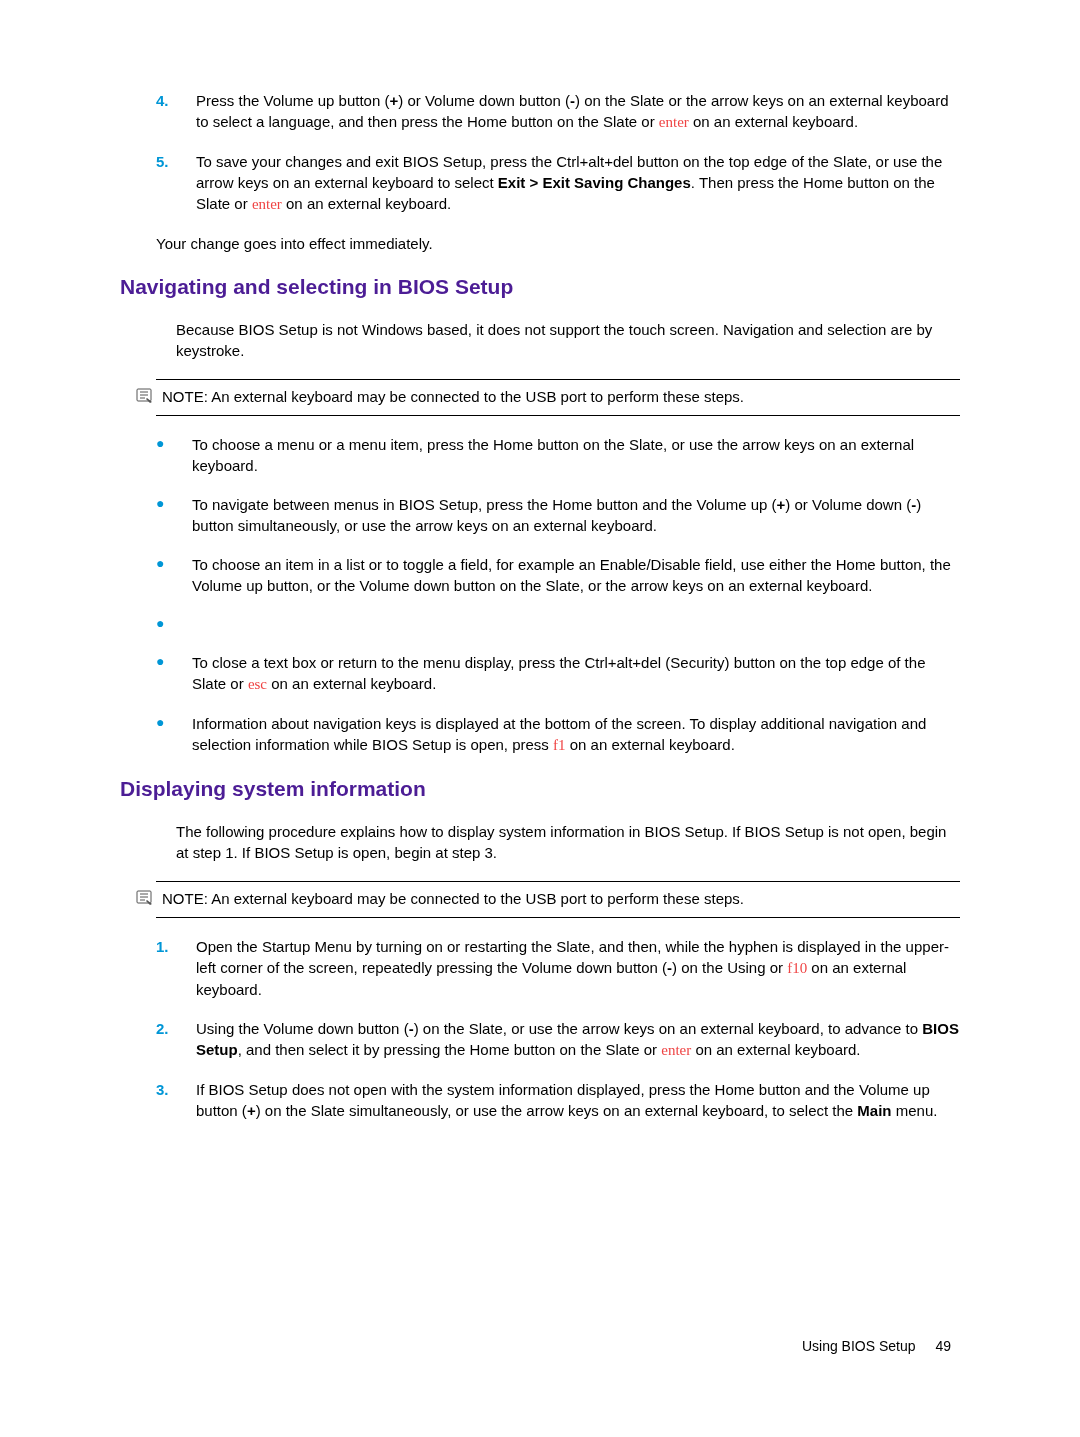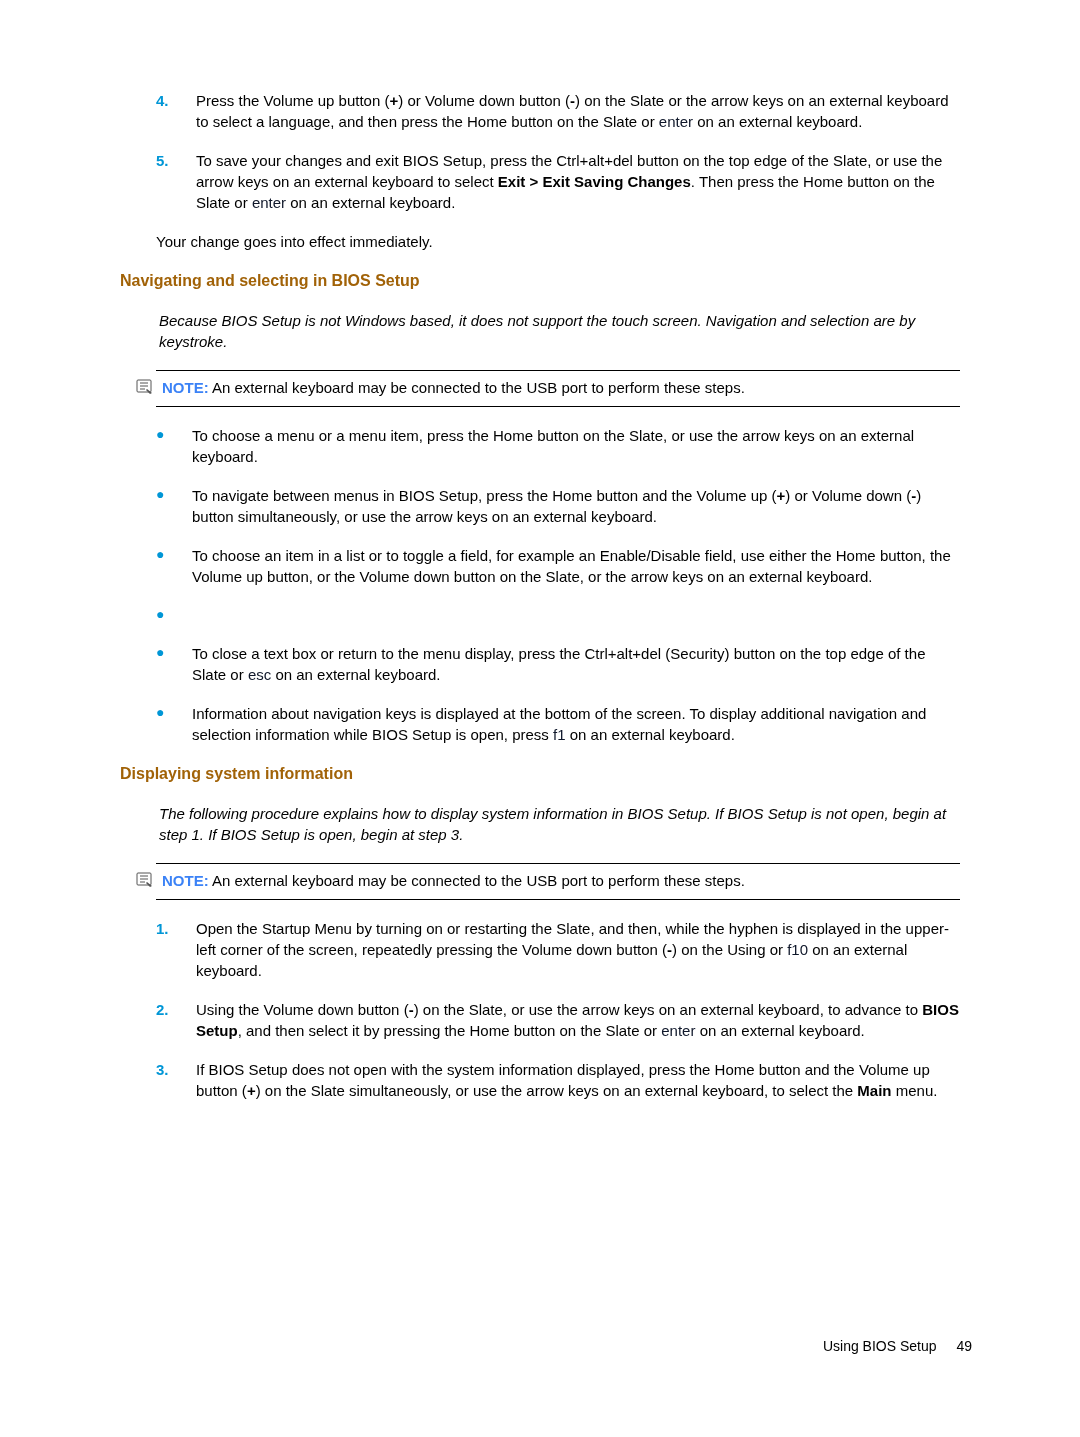--- a/index.html
+++ b/index.html
@@ -78,7 +78,8 @@
     font-weight: bold;
   }
   .key-ref {
-    color: #0f172a;
+    color: #ef4444;
+    font-family: Liberation Serif, serif;
   }
   .bold {
     font-weight: bold;

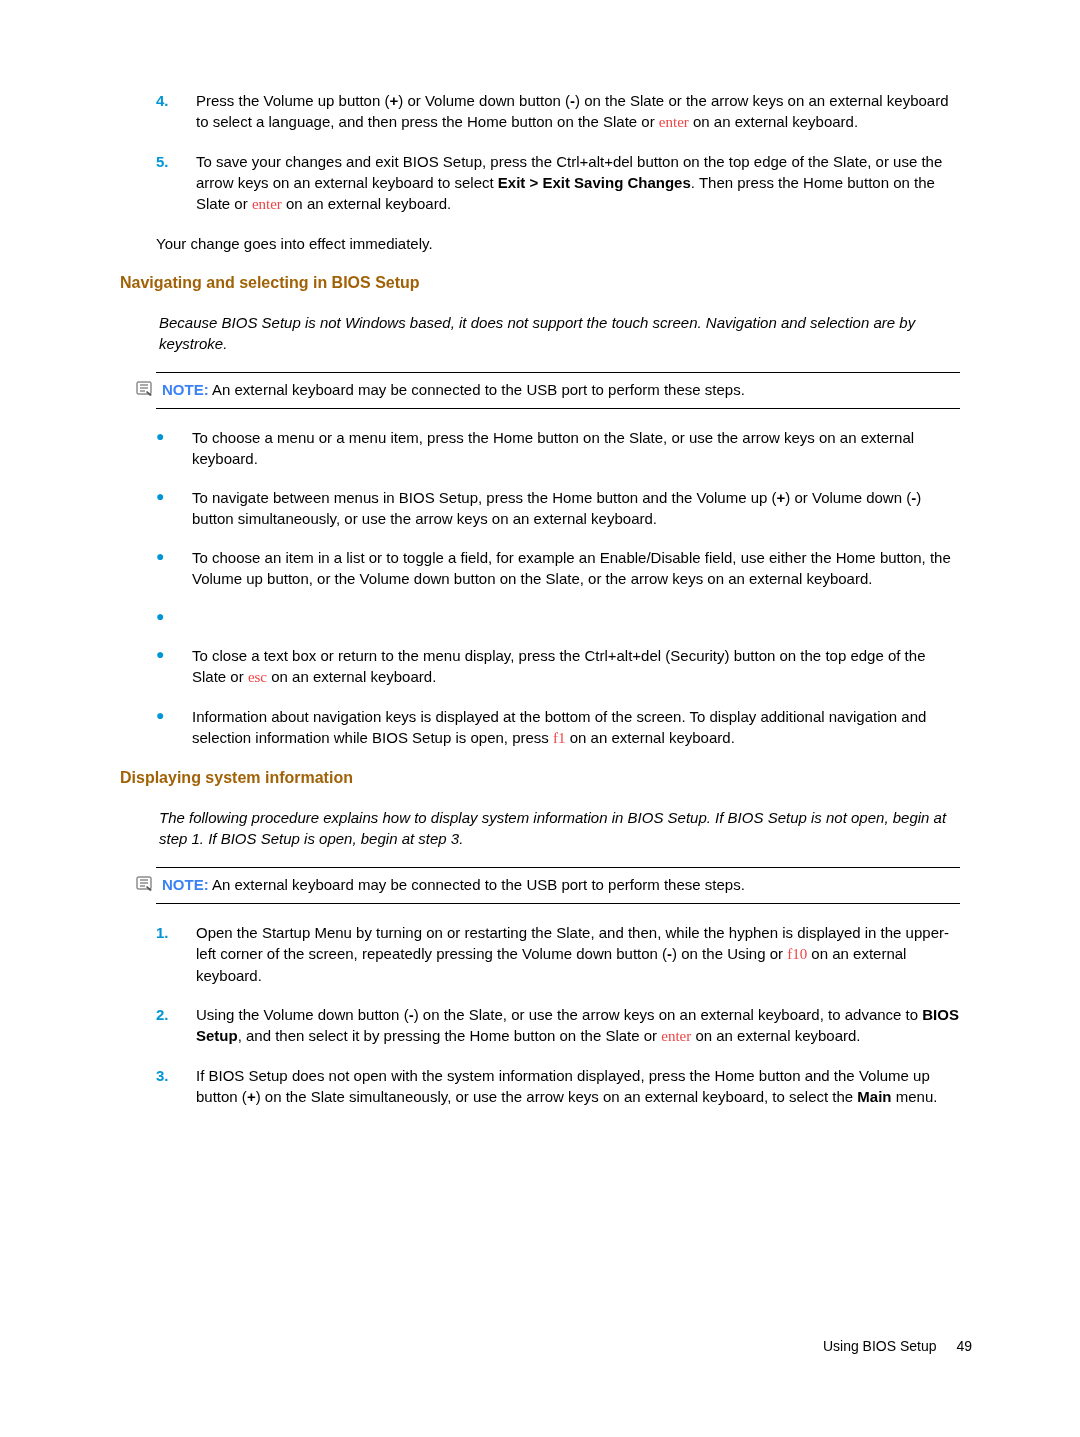--- a/index.html
+++ b/index.html
@@ -51,8 +51,8 @@
     margin-left: 36px;
   }
   h2.section-head {
-    color: #a16207;
-    font-size: 16px;
+    color: #4c1d95;
+    font-size: 21px;
     font-weight: bold;
     margin-bottom: 18px;
     margin-top: 10px;

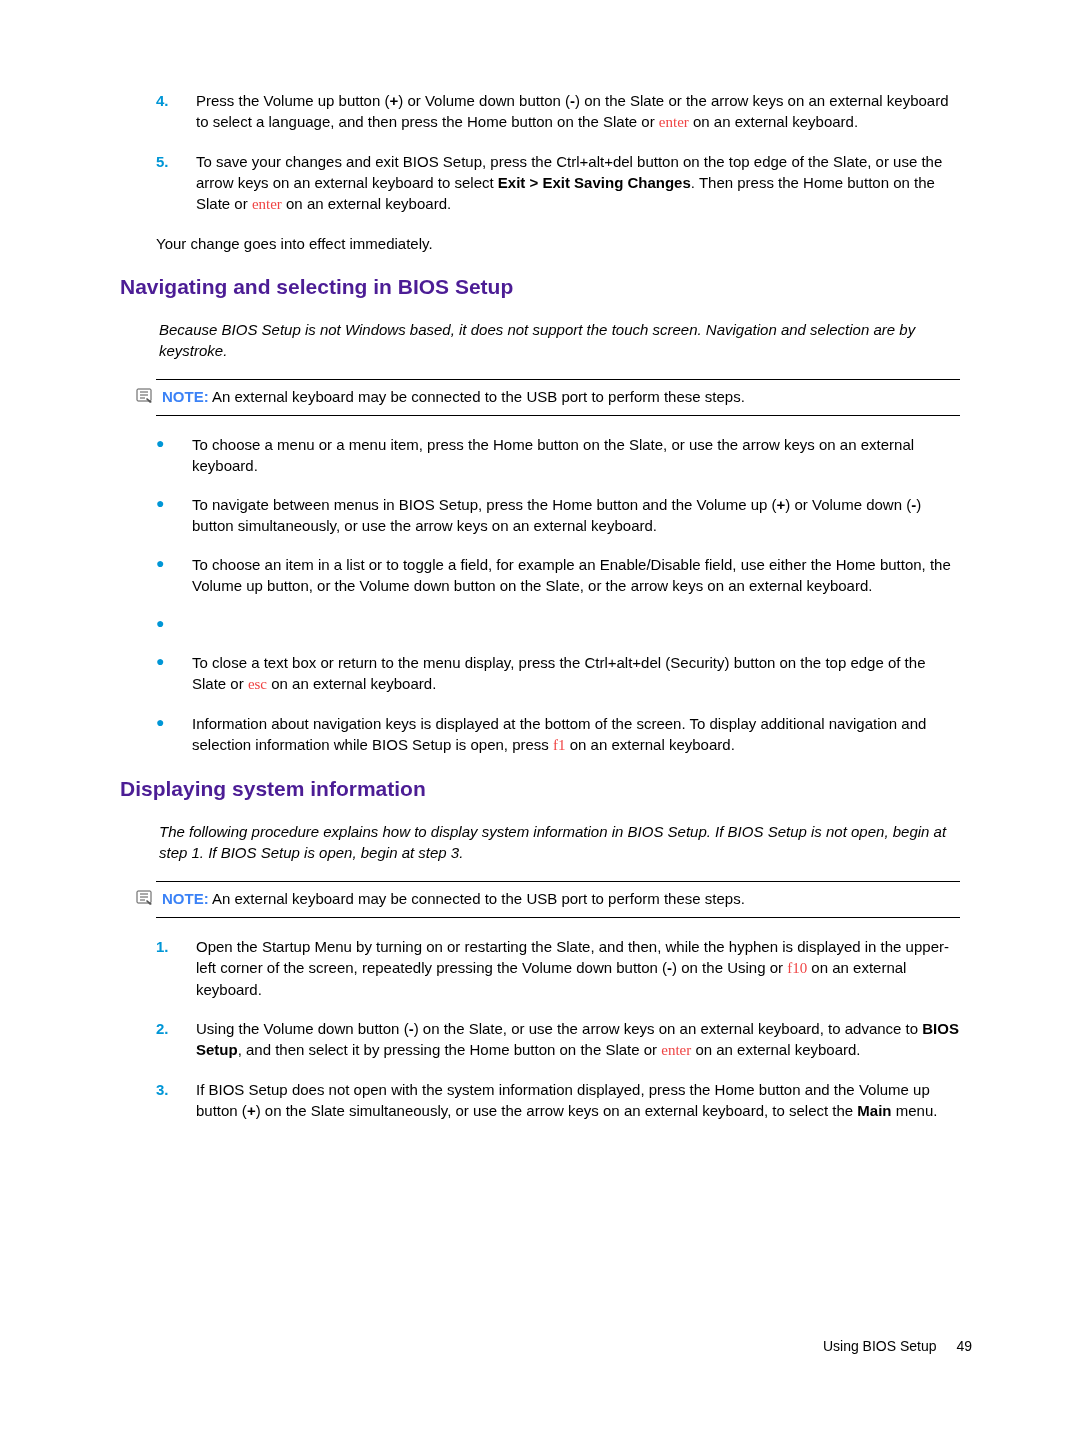--- a/index.html
+++ b/index.html
@@ -43,8 +43,7 @@
   }
   .body-para {
     margin-bottom: 18px;
-    margin-left: 39px;
-    font-style: italic;
+    margin-left: 56px;
   }
   .body-para-no-indent {
     margin-bottom: 18px;

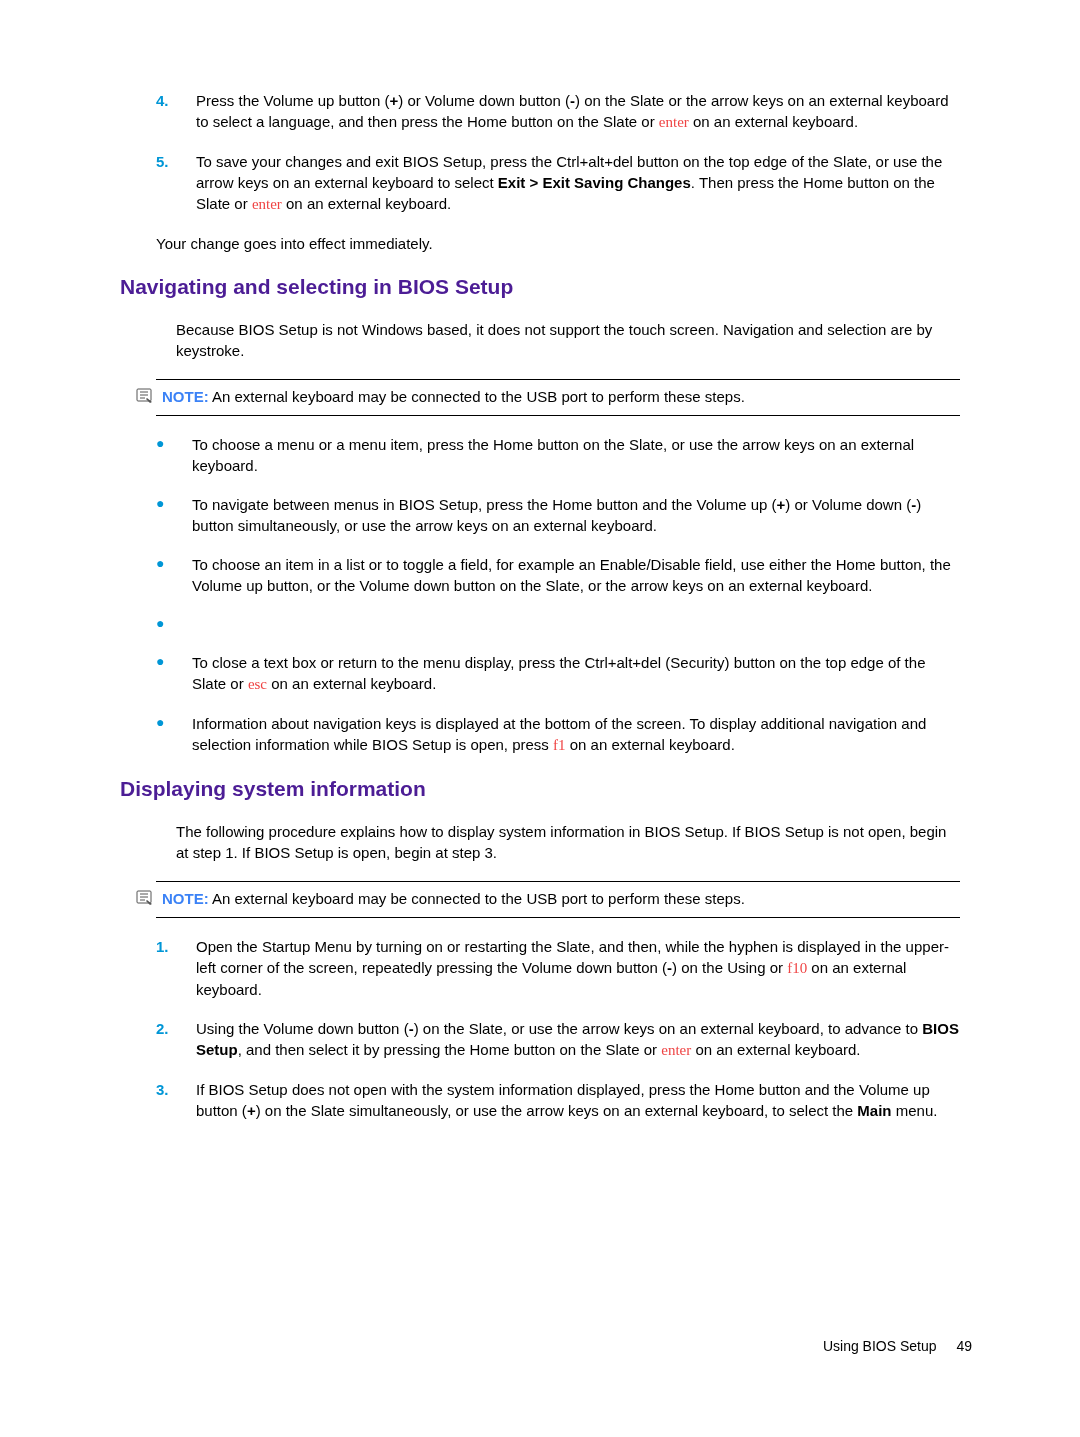--- a/index.html
+++ b/index.html
@@ -73,8 +73,8 @@
     margin-left: -24px;
   }
   .note-label {
-    color: #3b82f6;
-    font-weight: bold;
+    color: #000000;
+    font-weight: normal;
   }
   .key-ref {
     color: #ef4444;

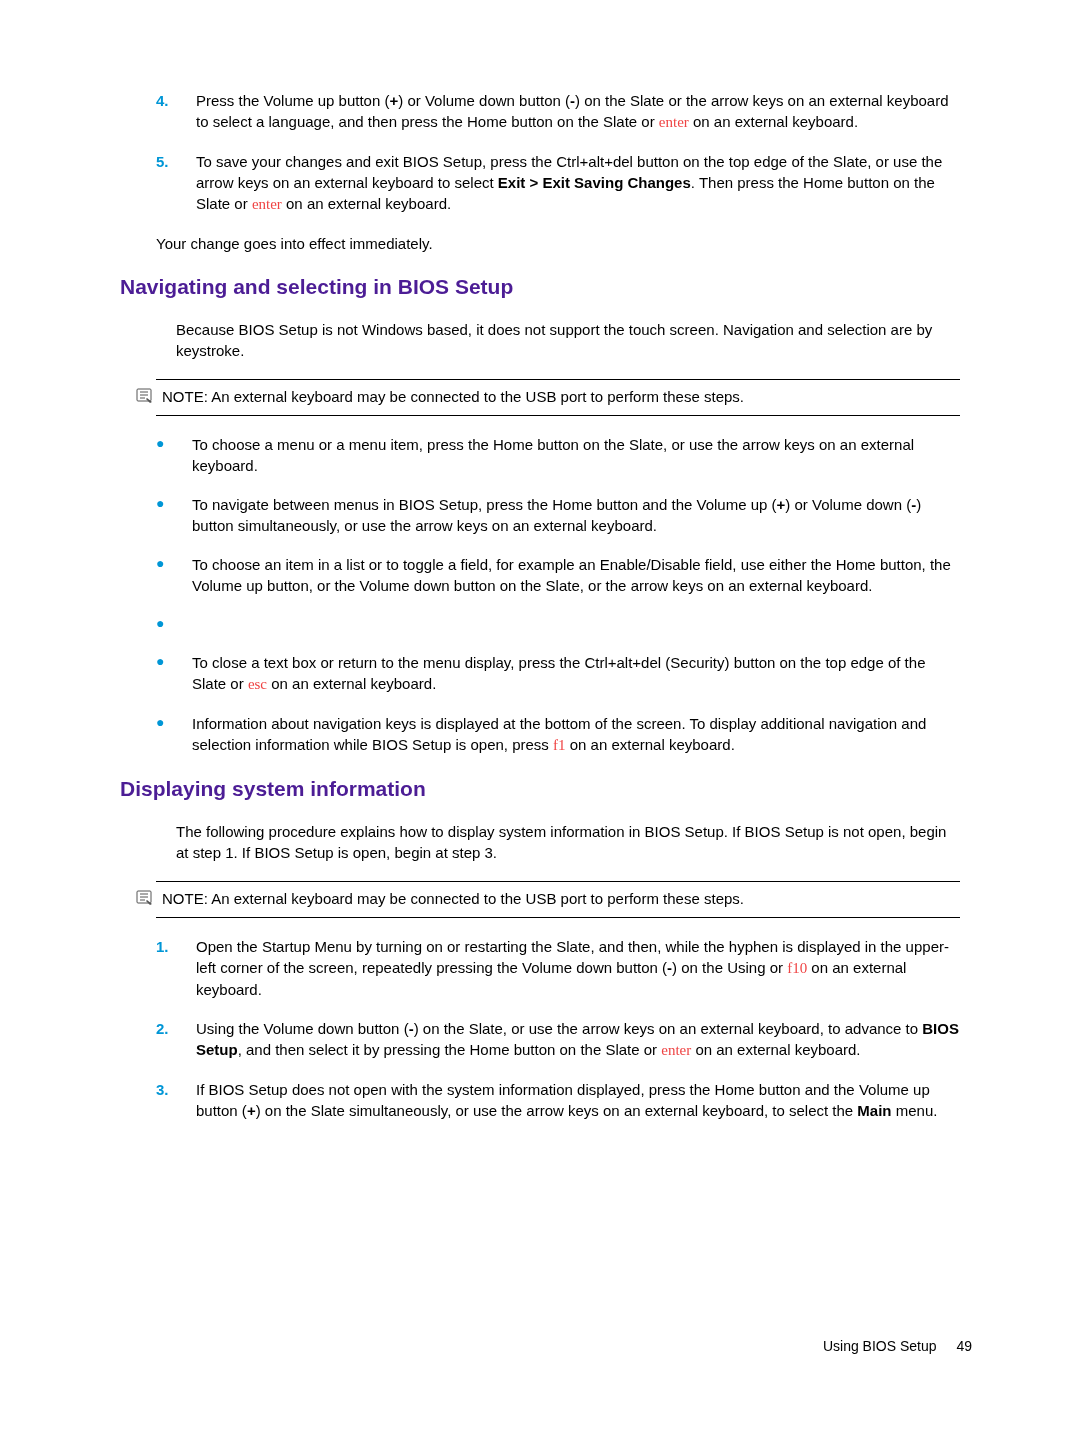--- a/index.html
+++ b/index.html
@@ -86,7 +86,7 @@
   .footer {
     position: absolute;
     bottom: 80px;
-    right: 108px;
+    right: 129px;
     font-size: 14px;
   }
   .page-num {

